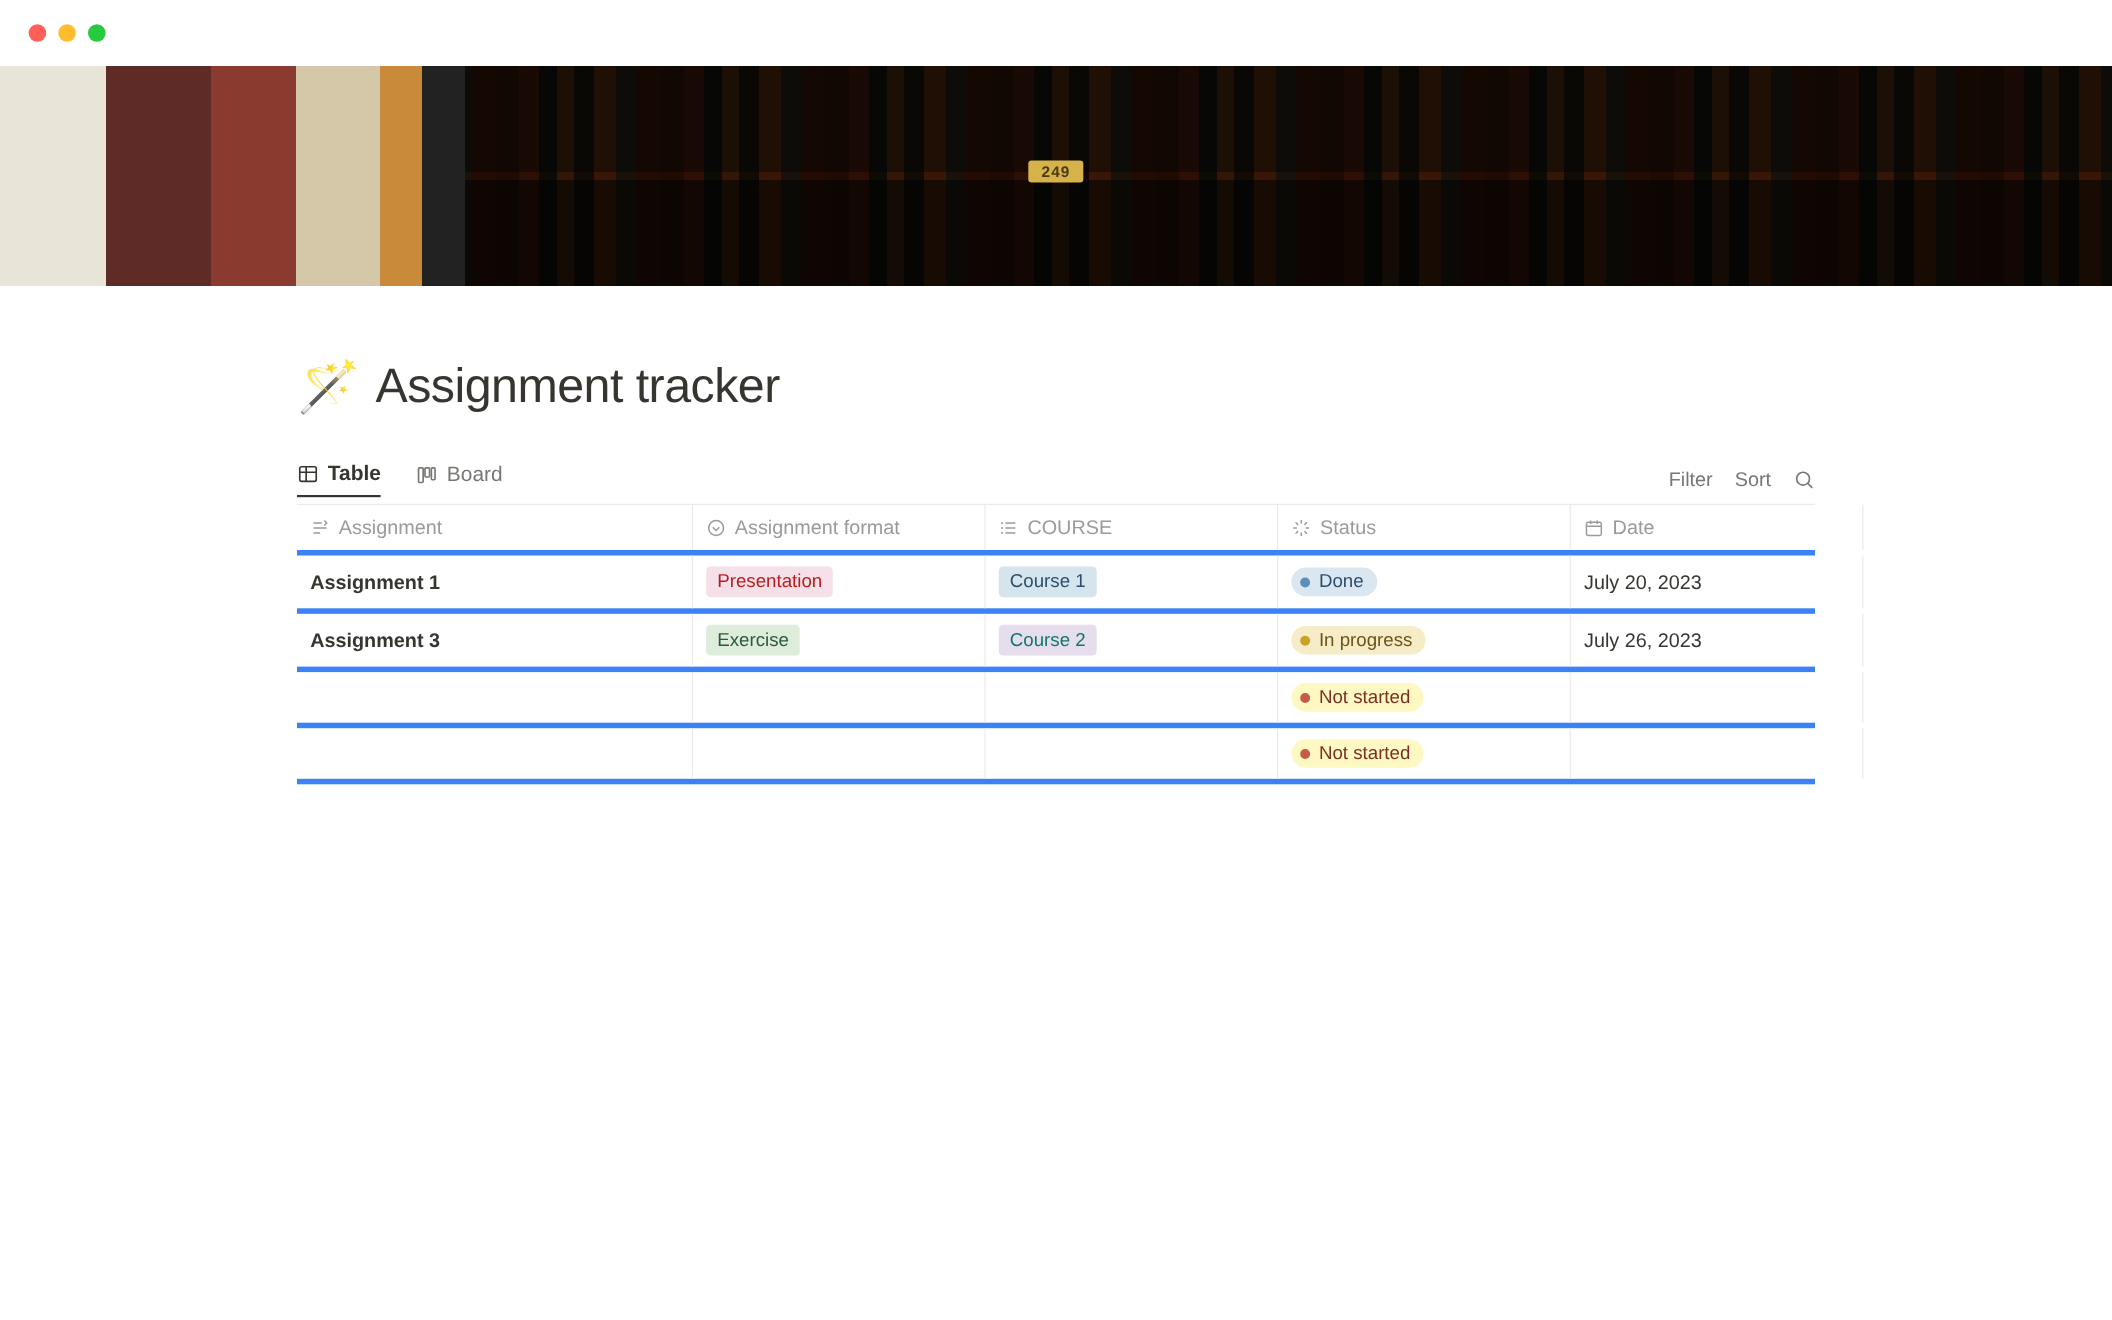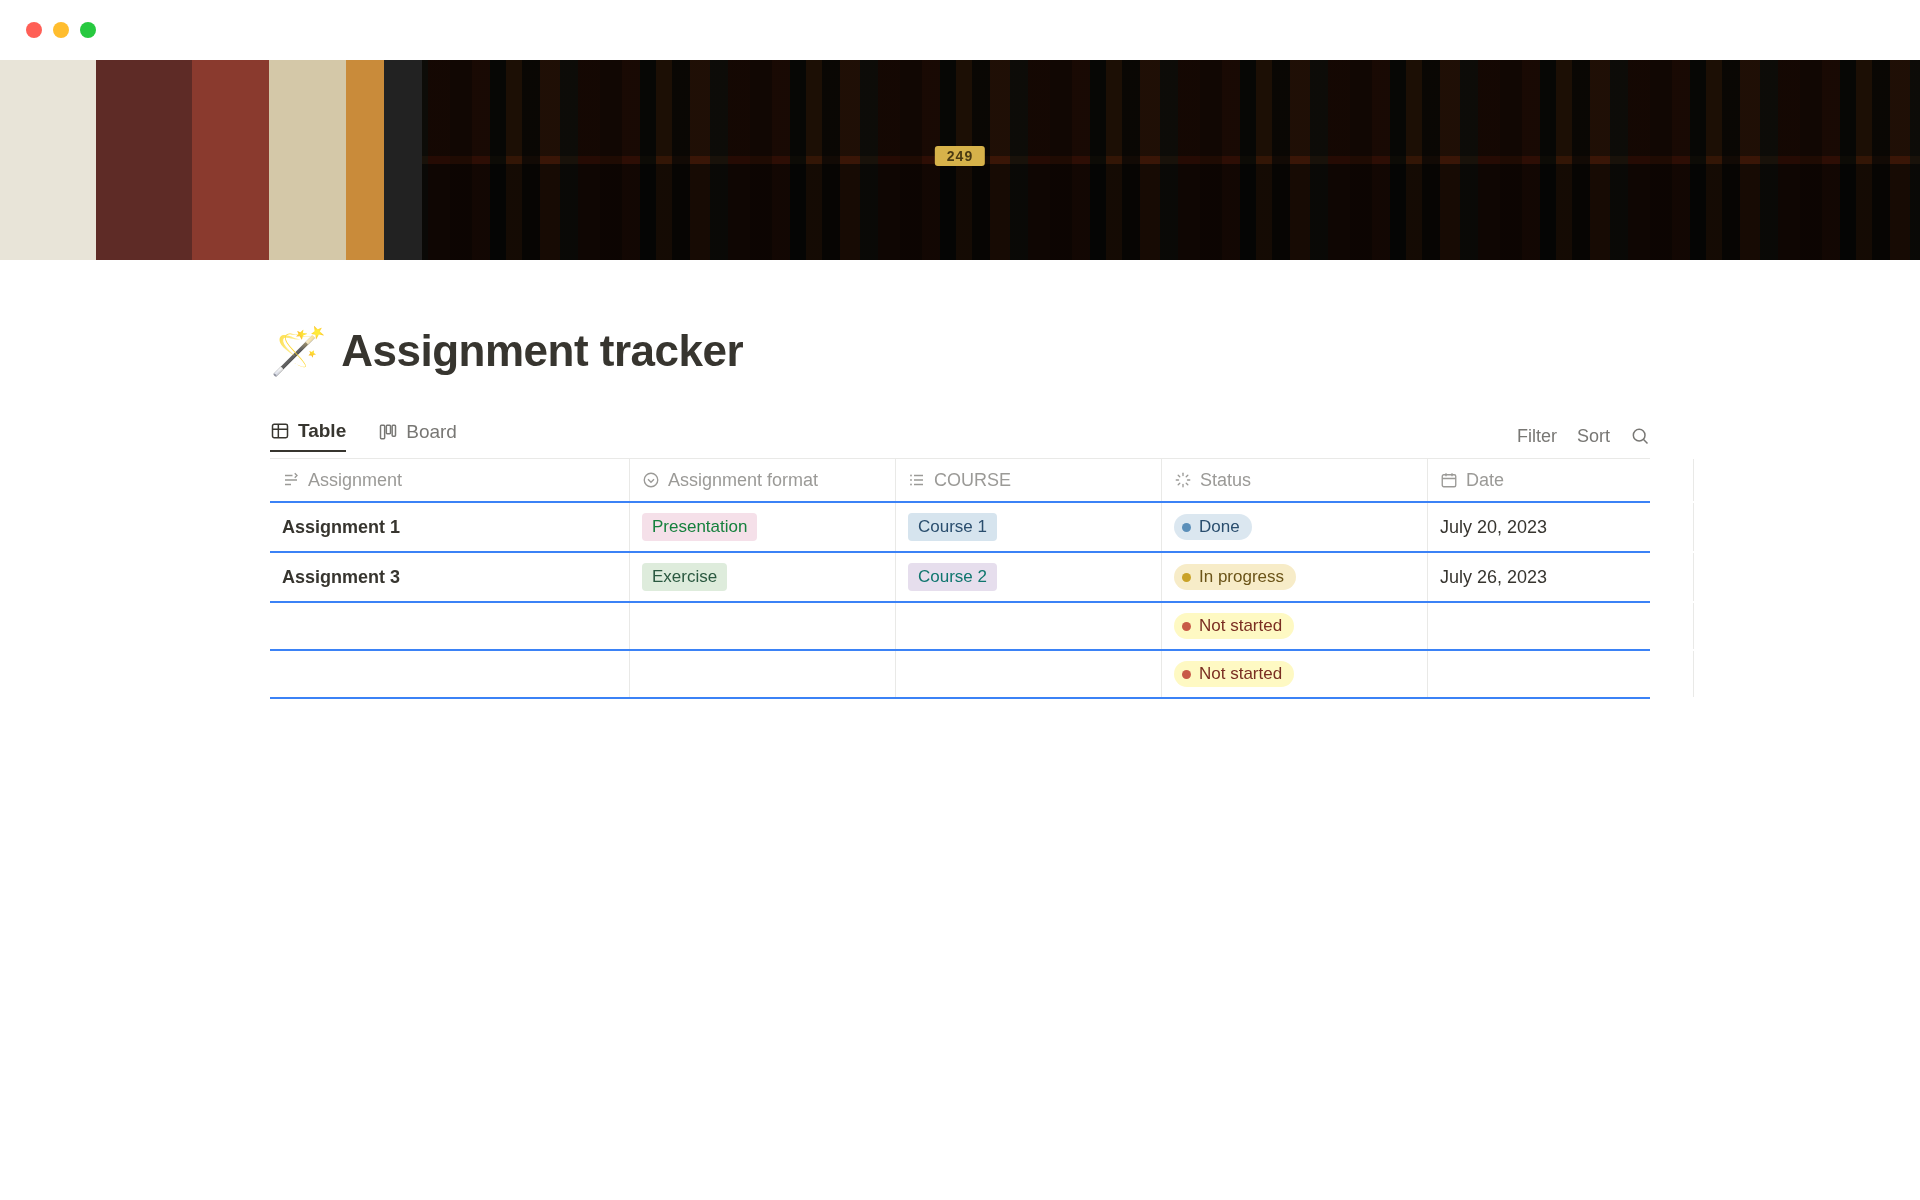--- a/index.html
+++ b/index.html
@@ -86,7 +86,7 @@
   }
   .page-title {
     font-size: 44px;
-    font-weight: 700;
+    font-weight: 400;
     color: #37352f;
     letter-spacing: -0.5px;
   }

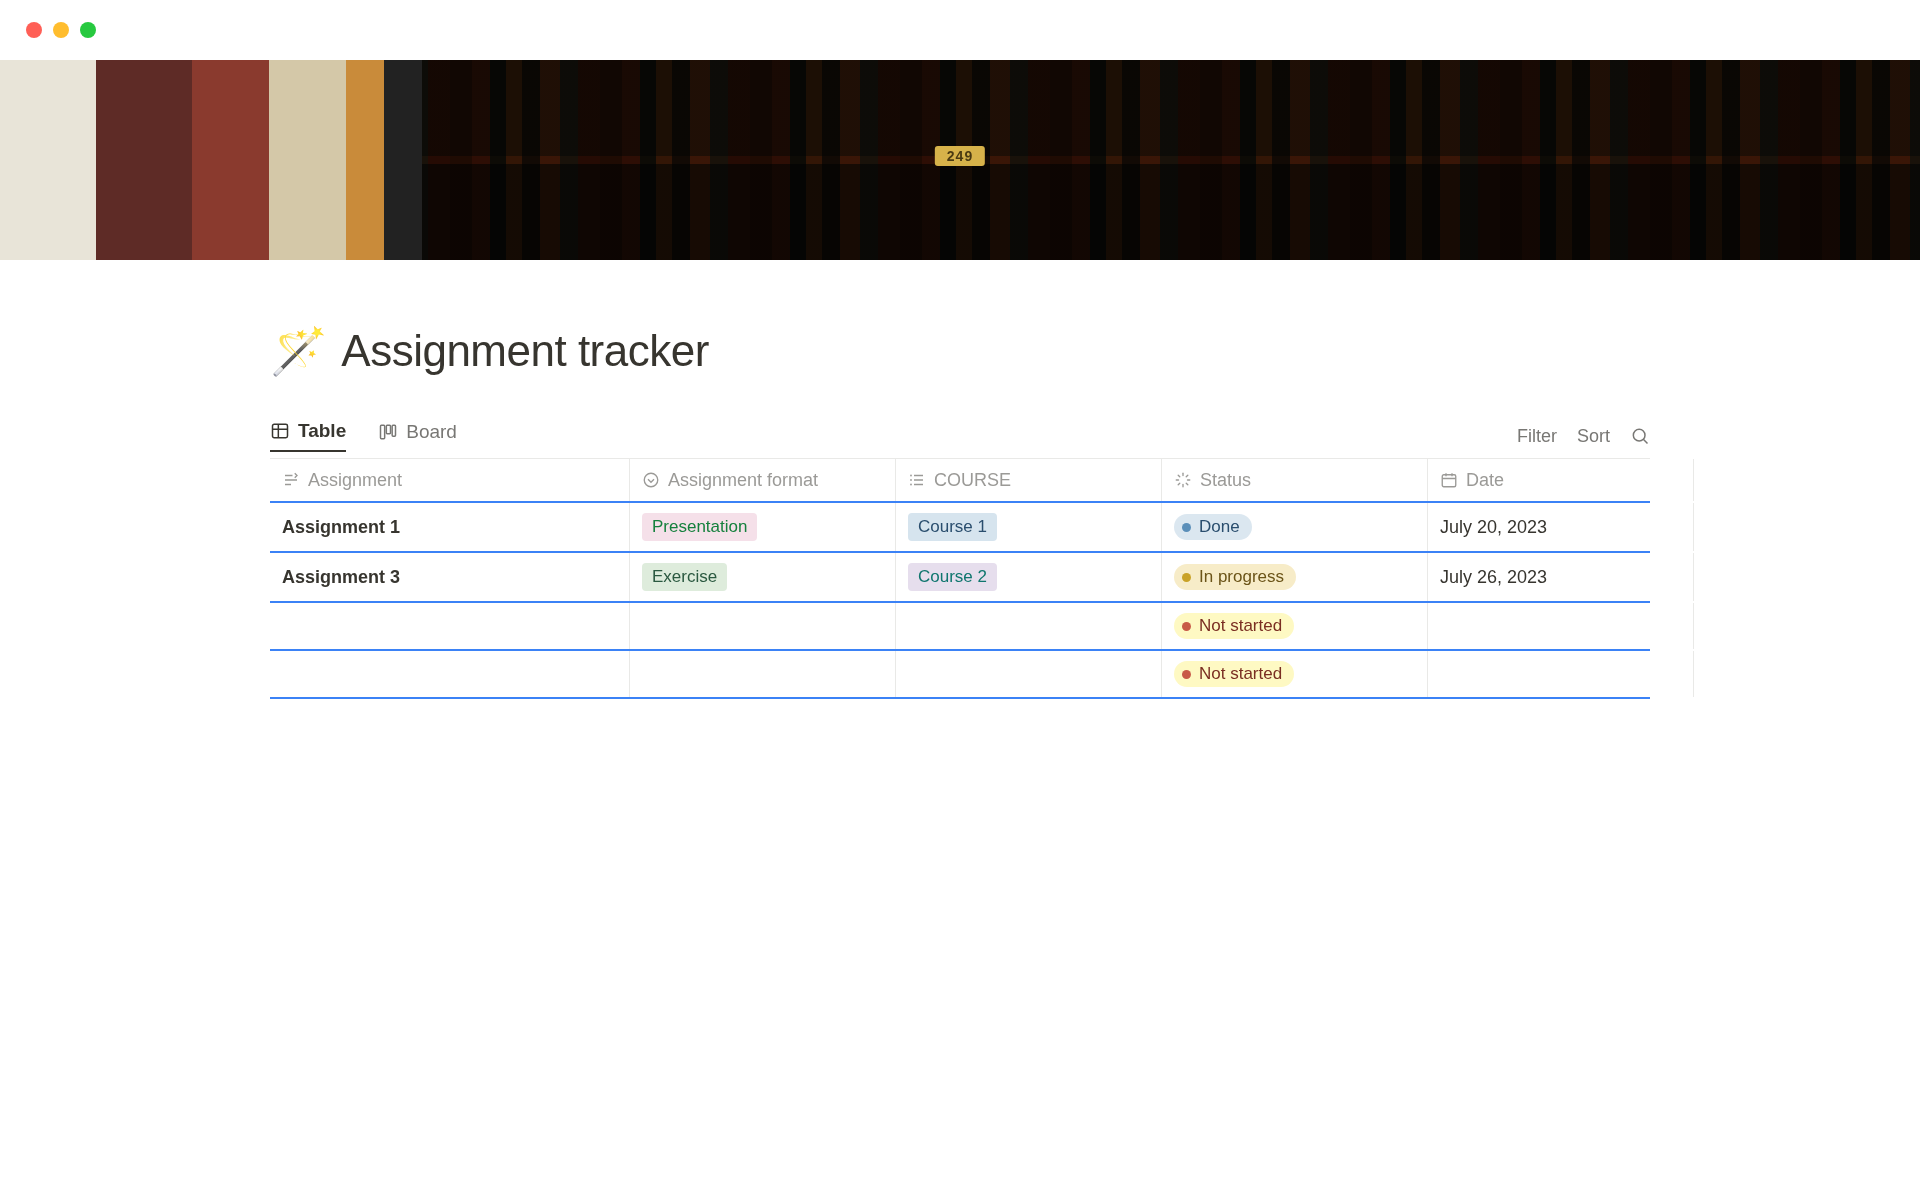--- a/index.html
+++ b/index.html
@@ -138,7 +138,7 @@
   .db-row {
     display: grid;
     grid-template-columns: 360px 266px 266px 266px 266px 1fr;
-    border-bottom: 2px solid #3b82f6;
+    border-bottom: 5px solid #3b82f6;
     min-height: 44px;
   }
   .db-row.header {

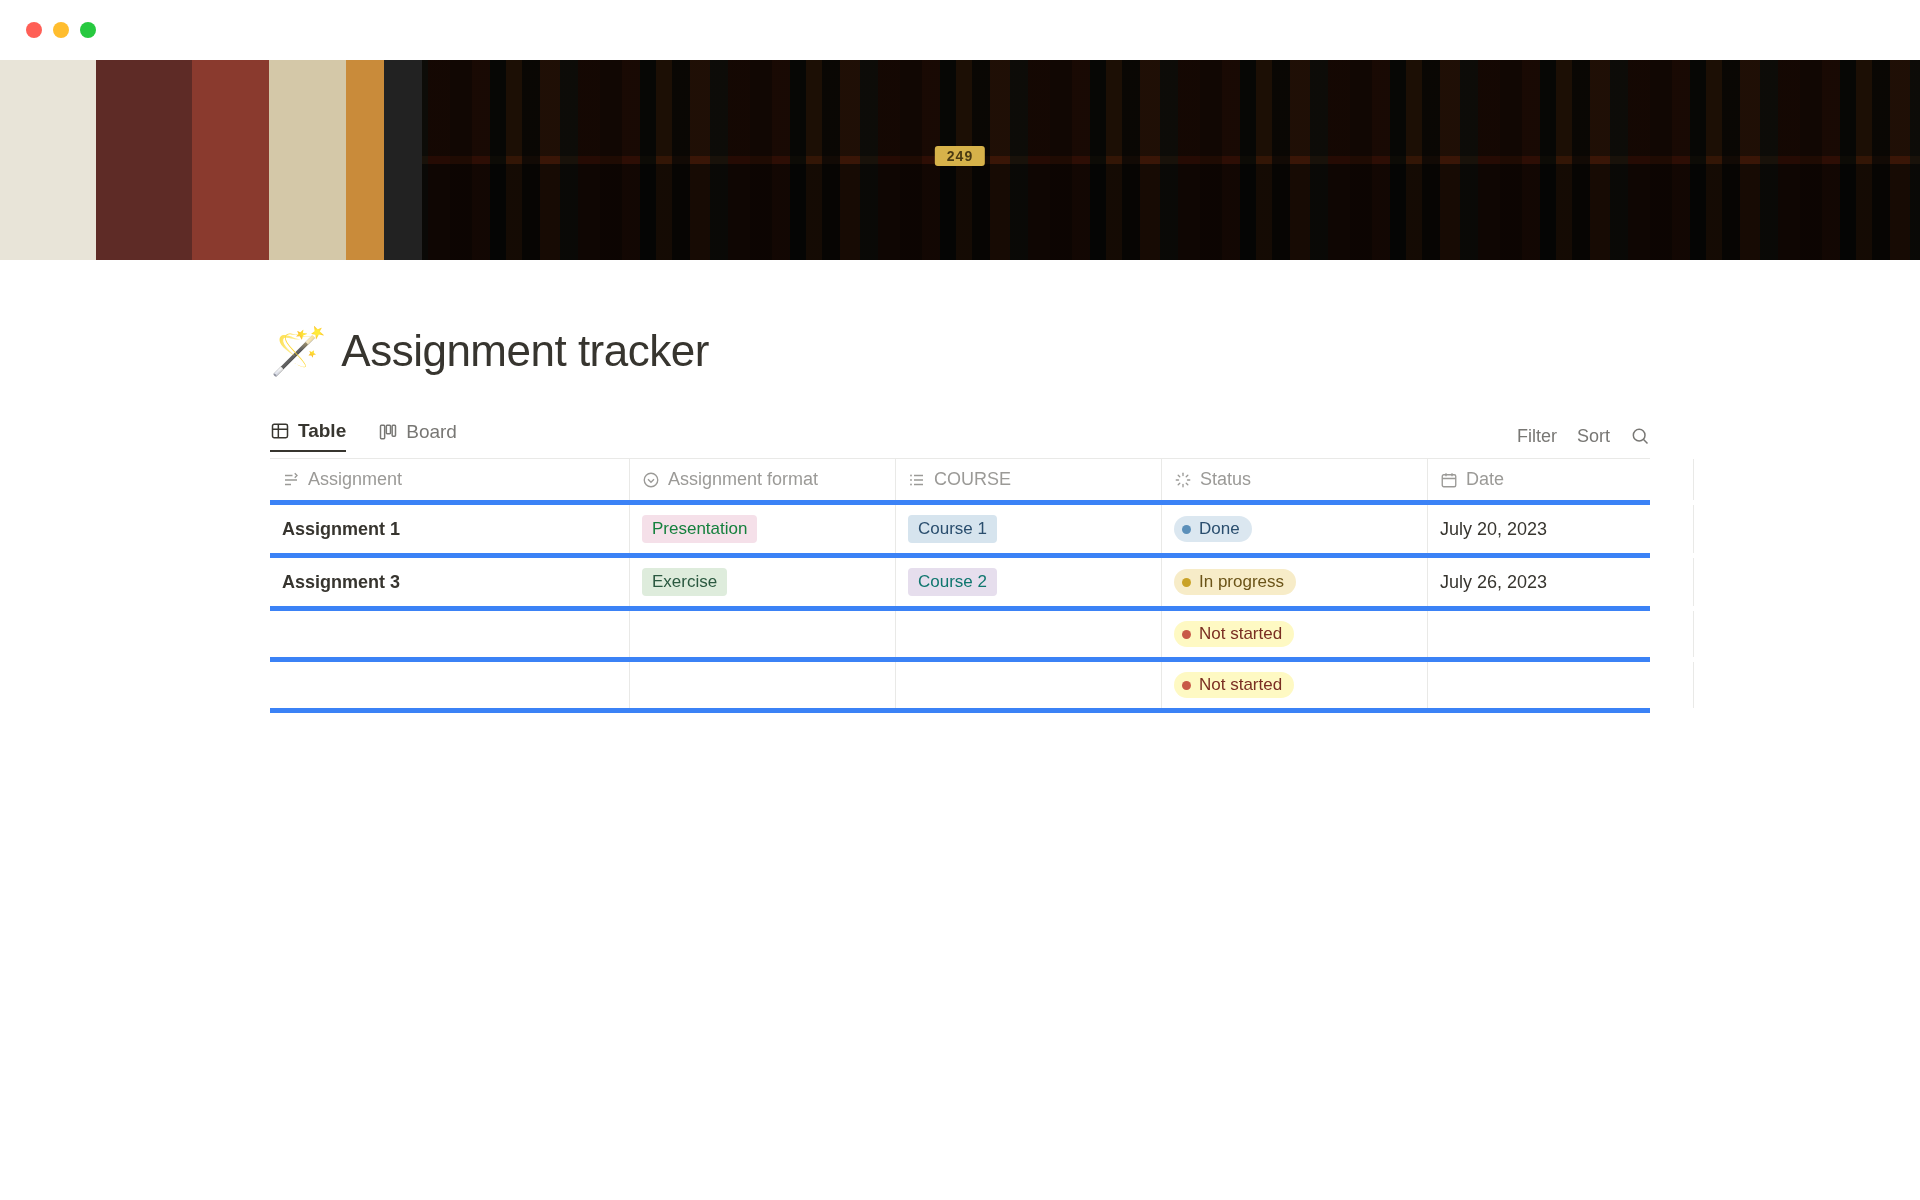--- a/index.html
+++ b/index.html
@@ -169,7 +169,7 @@
     font-size: 17px;
     line-height: 1.3;
   }
-  .pill.pink   { background: #f5e0e9; color: #15803d; }
+  .pill.pink   { background: #f5e0e9; color: #b91c1c; }
   .pill.green  { background: #deecdc; color: #2b5940; } 
   .pill.blue   { background: #d6e4ee; color: #2a4e6e; }
   .pill.purple { background: #e6deed; color: #0f766e; }

